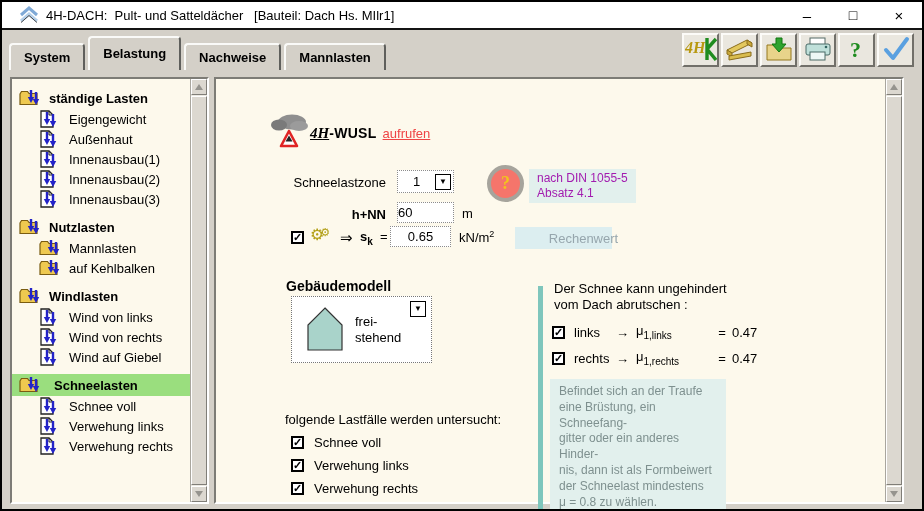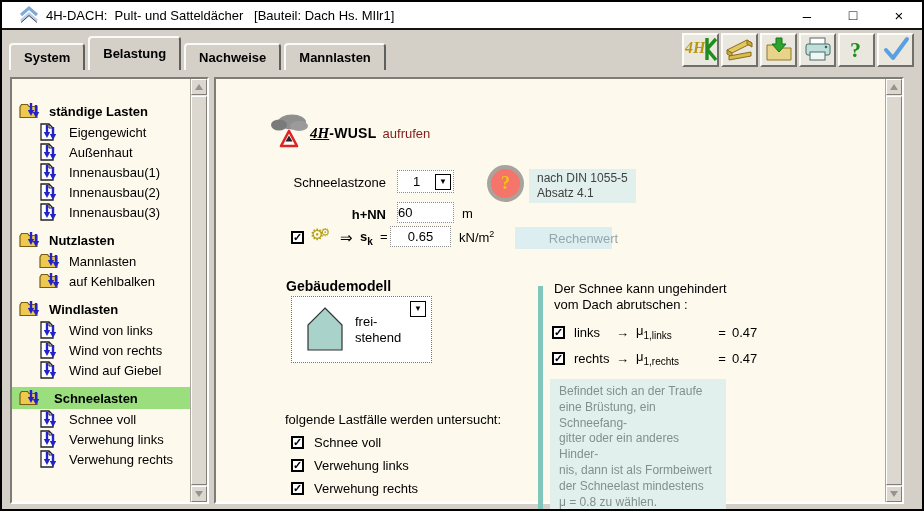--- a/index.html
+++ b/index.html
@@ -29,7 +29,7 @@
   .sidebar{position:absolute;left:8px;top:5px;bottom:5px;width:199px;display:flex;background:#fdf9ec;}
   .tree{flex:1;padding-top:5px;overflow:hidden;}
   .tgroup{display:flex;align-items:center;gap:5px;font-weight:bold;padding:2px 2px 2px 7px;margin-top:7px;}
-  .tgroup.first{margin-top:16px;}
+  .tgroup.first{margin-top:3px;}
   .tgroup.selected{background:#9ade7e;gap:10px;}
   .titem{display:flex;align-items:center;gap:5px;padding:1px 2px 1px 27px;}
   .ticon svg{display:block;}

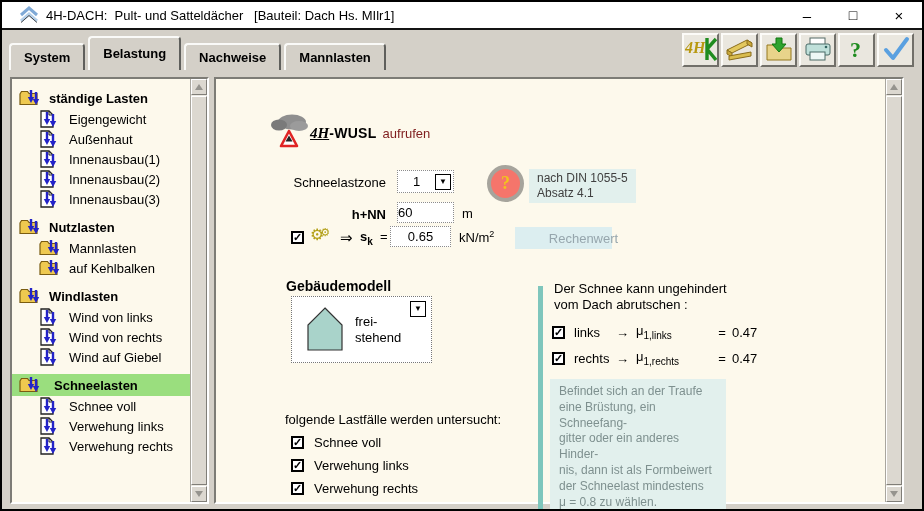--- a/index.html
+++ b/index.html
@@ -49,7 +49,7 @@
   .wusl-text{left:94px;top:46px;white-space:nowrap;}
   .wusl-4h{font-family:"Liberation Serif",serif;font-style:italic;font-weight:bold;font-size:15px;text-decoration:underline;}
   .wusl-name{font-weight:bold;font-size:14px;letter-spacing:.3px;}
-  .wusl-link{color:#7f1d1d;margin-left:6px;cursor:pointer;}
+  .wusl-link{color:#ef4444;text-decoration:underline;margin-left:6px;cursor:pointer;}
   .lbl-zone{left:58px;top:96px;width:112px;text-align:right;}
   .lbl-hnn{left:58px;top:128px;width:112px;text-align:right;font-weight:bold;}
   .field{background:#fff;border:1px dotted #8c8c8c;display:flex;align-items:center;}

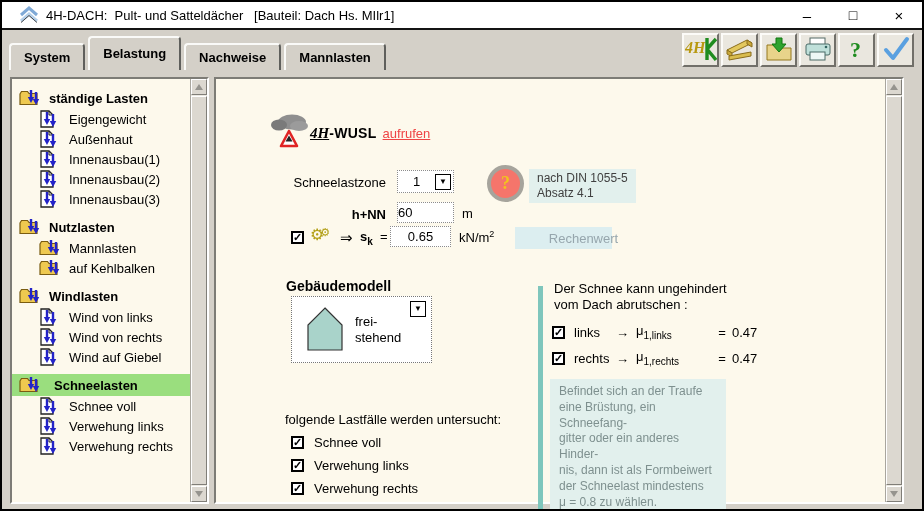--- a/index.html
+++ b/index.html
@@ -61,7 +61,7 @@
   .help-circle{left:271px;top:86px;width:37px;height:37px;border-radius:50%;background:#f5756b;border:4px solid #a6a49c;
                color:#f2c21e;font-weight:bold;font-size:18px;display:flex;align-items:center;justify-content:center;
                font-family:"Liberation Serif",serif;}
-  .din-hint{left:313px;top:90px;background:#e2f0ed;color:#404040;padding:2px 8px;font-size:12px;line-height:15px;white-space:nowrap;}
+  .din-hint{left:313px;top:90px;background:#e2f0ed;color:#a21caf;padding:2px 8px;font-size:12px;line-height:15px;white-space:nowrap;}
   .inp-hnn{left:181px;top:123px;width:57px;height:21px;justify-content:flex-start;padding-right:10px;}
   .unit-m{left:246px;top:127px;}
   .sk-cb{left:75px;top:152px;}

